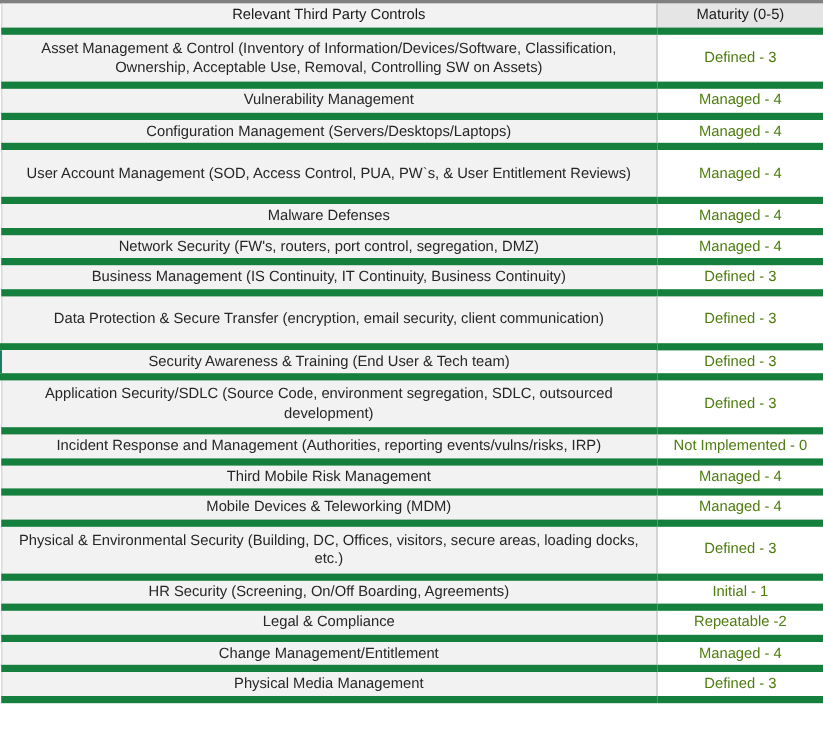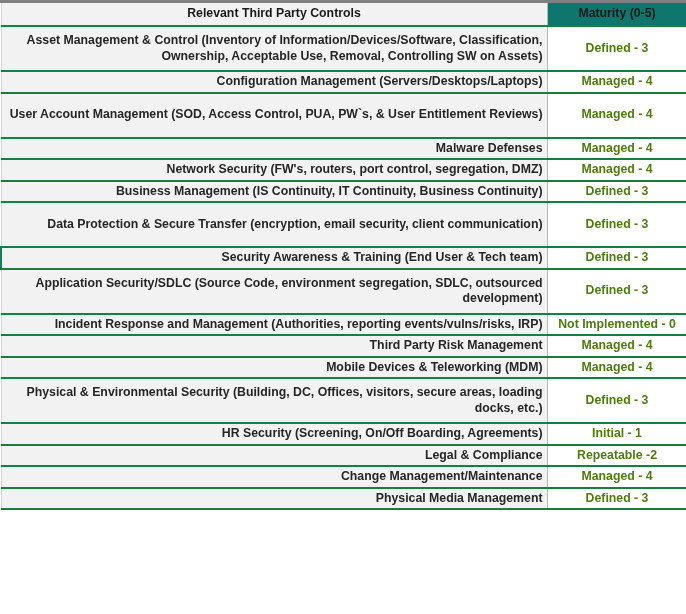--- a/index.html
+++ b/index.html
@@ -37,9 +37,9 @@
     padding: 2px 4px;
     font-size: 12.3px;
     line-height: 15.5px;
-    font-weight: bold;
+    font-weight: normal;
     vertical-align: middle;
-    border-bottom: 2px solid #15803d;
+    border-bottom: 6px solid #15803d;
     overflow: visible;
     white-space: normal;
   }

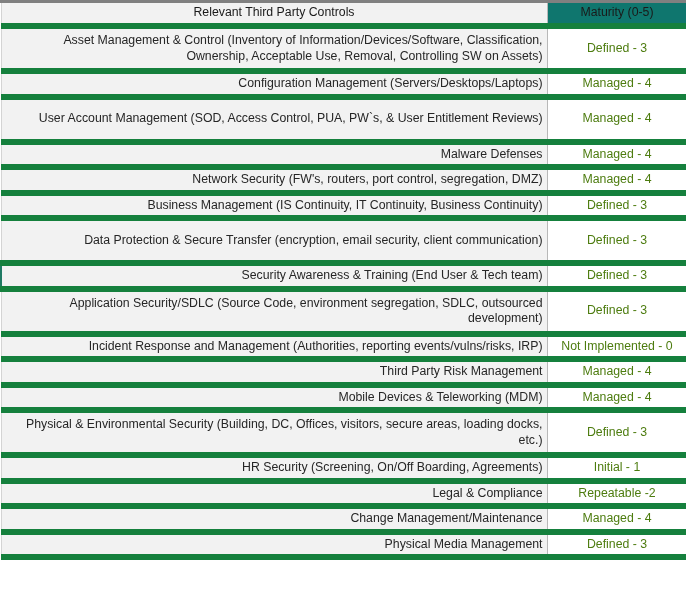--- a/index.html
+++ b/index.html
@@ -76,7 +76,7 @@
     border-left: 1px solid #d4d4d4;
   }
   .hdr.hdr-maturity {
-    background: #0f766e;
+    background: #e5e5e5;
     border-right: 1px solid #b8b8b8;
     margin-left: 24px;
   }

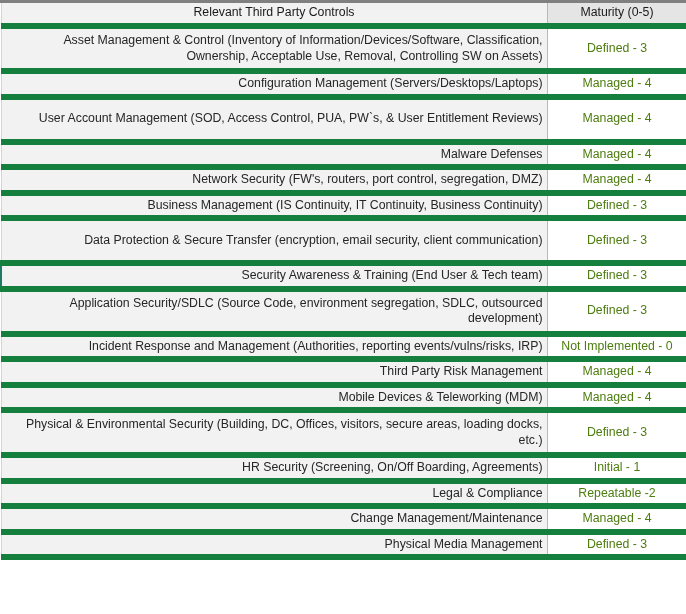--- a/index.html
+++ b/index.html
@@ -47,7 +47,7 @@
   
   .cell-control {
     background: #f2f2f2;
-    text-align: right;
+    text-align: center;
     border-right: 1px solid #b8b8b8;
     border-left: 1px solid #d4d4d4;
     color: #262626;

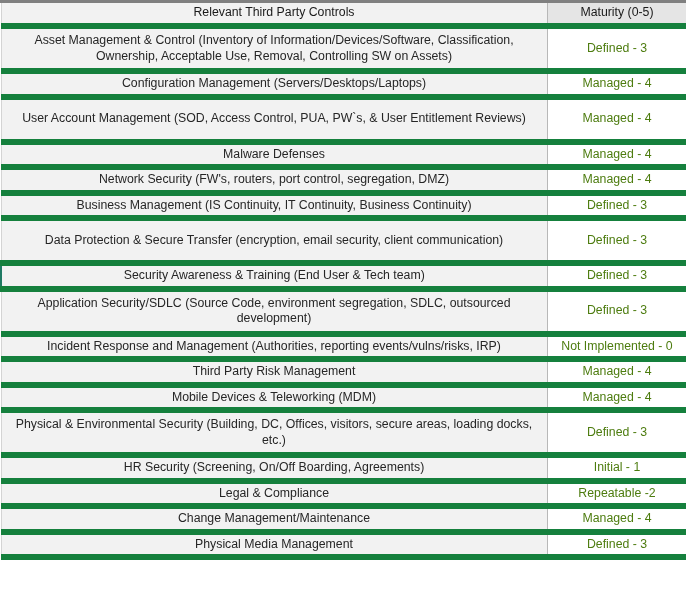--- a/index.html
+++ b/index.html
@@ -113,6 +113,10 @@
           <td class="cell-maturity">Defined - 3</td>
         </tr>
         <tr class="r1">
+          <td class="cell-control">Vulnerability Management</td>
+          <td class="cell-maturity">Managed - 4</td>
+        </tr>
+        <tr class="r1">
           <td class="cell-control">Configuration Management (Servers/Desktops/Laptops)</td>
           <td class="cell-maturity">Managed - 4</td>
         </tr>

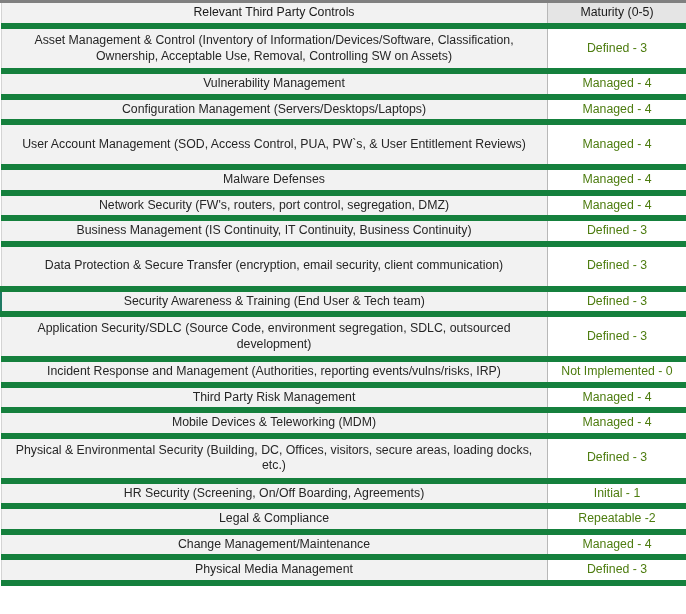--- a/index.html
+++ b/index.html
@@ -153,7 +153,7 @@
           <td class="cell-maturity">Not Implemented - 0</td>
         </tr>
         <tr class="r1">
-          <td class="cell-control">Third Party Risk Management</td>
+          <td class="cell-control">Third Mobile Risk Management</td>
           <td class="cell-maturity">Managed - 4</td>
         </tr>
         <tr class="r1">

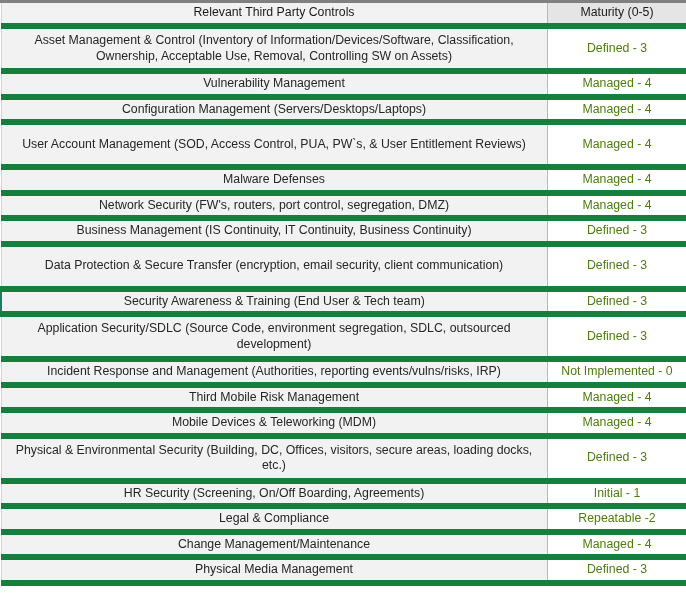--- a/index.html
+++ b/index.html
@@ -173,7 +173,7 @@
           <td class="cell-maturity">Repeatable -2</td>
         </tr>
         <tr class="r1">
-          <td class="cell-control">Change Management/Maintenance</td>
+          <td class="cell-control">Change Management/Entitlement</td>
           <td class="cell-maturity">Managed - 4</td>
         </tr>
         <tr class="r1">

